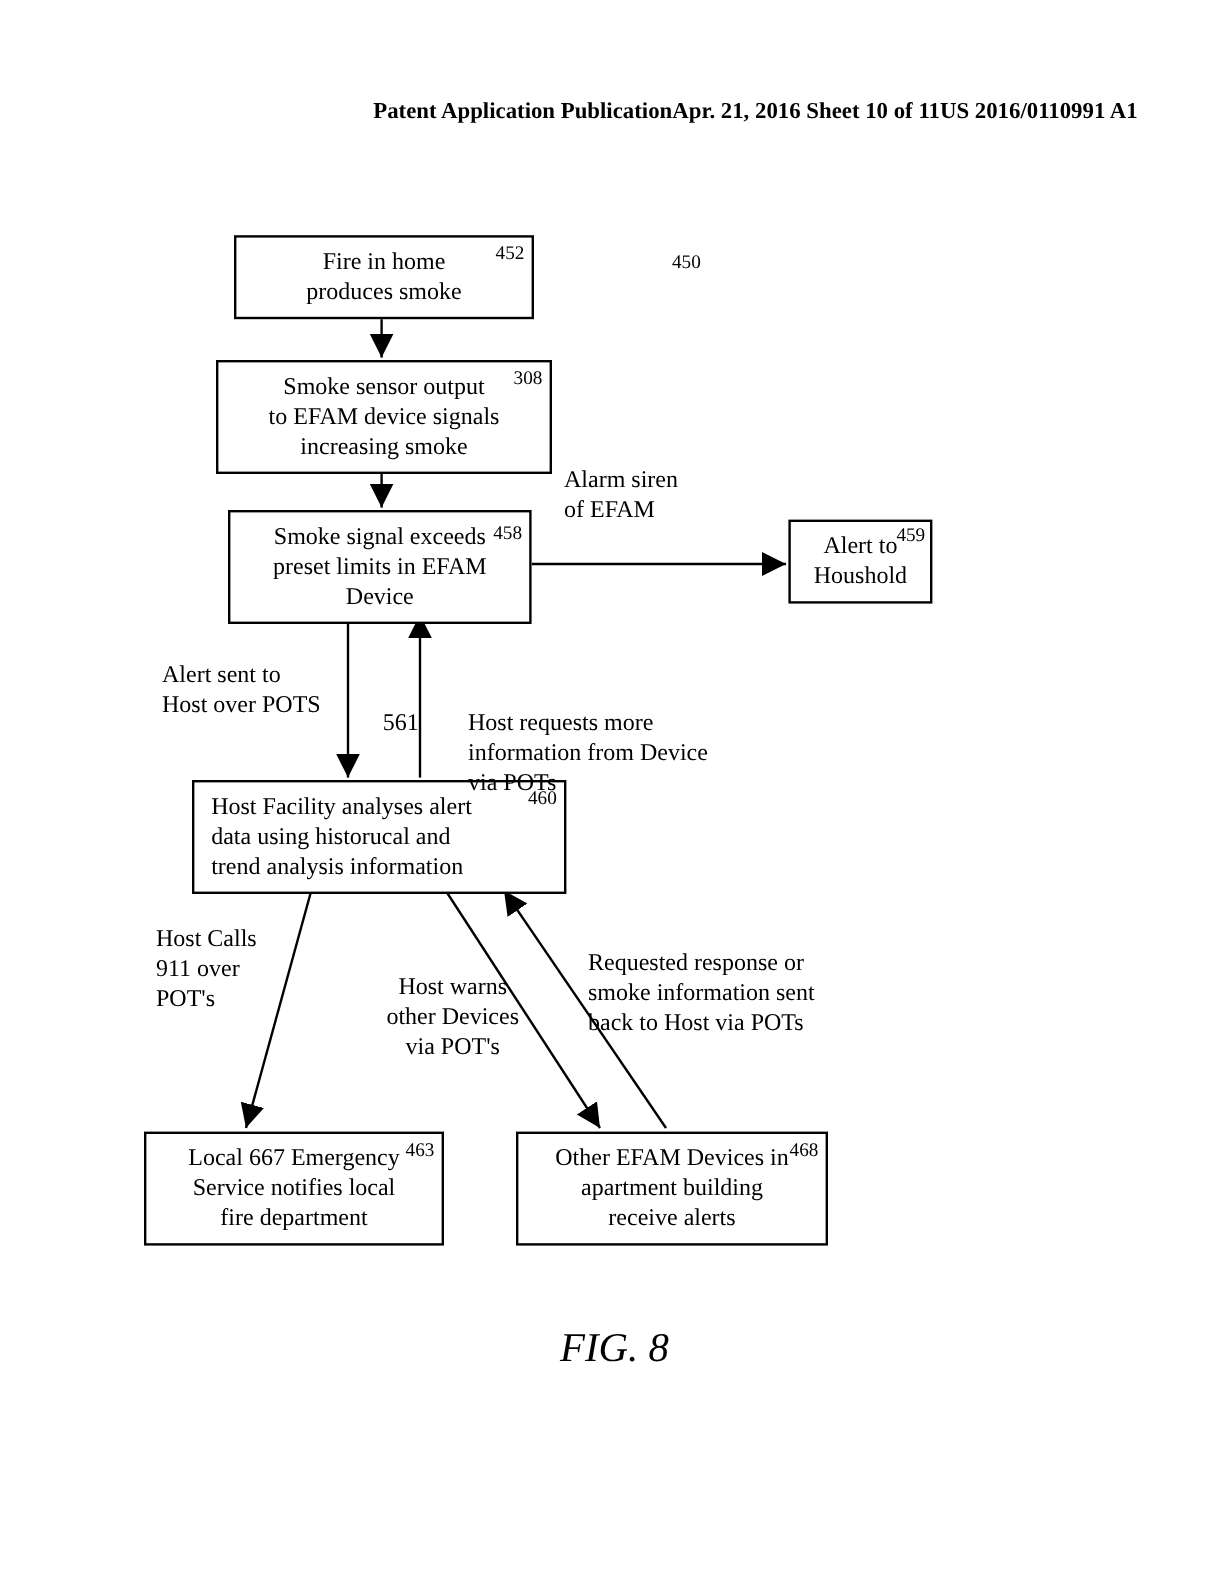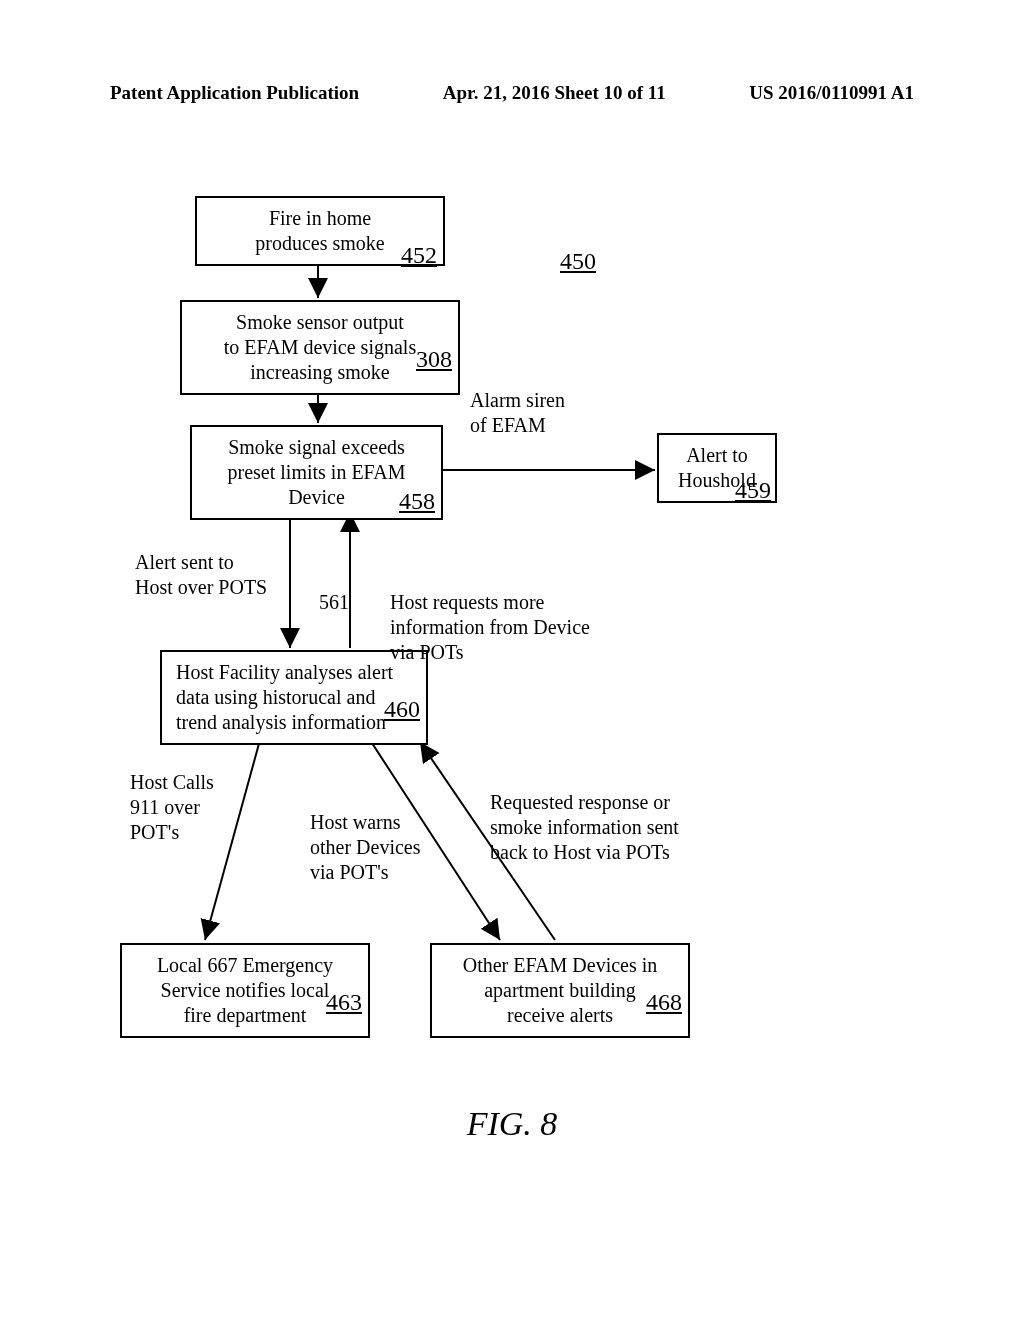--- a/index.html
+++ b/index.html
@@ -16,8 +16,8 @@
     top: 82px;
     left: 0; right: 0;
     display: flex;
-    justify-content: space-between;
-    padding: 0 110px;
+    justify-content: flex-end;
+    padding: 0 76px;
     font-size: 19px;
     font-weight: bold;
   }

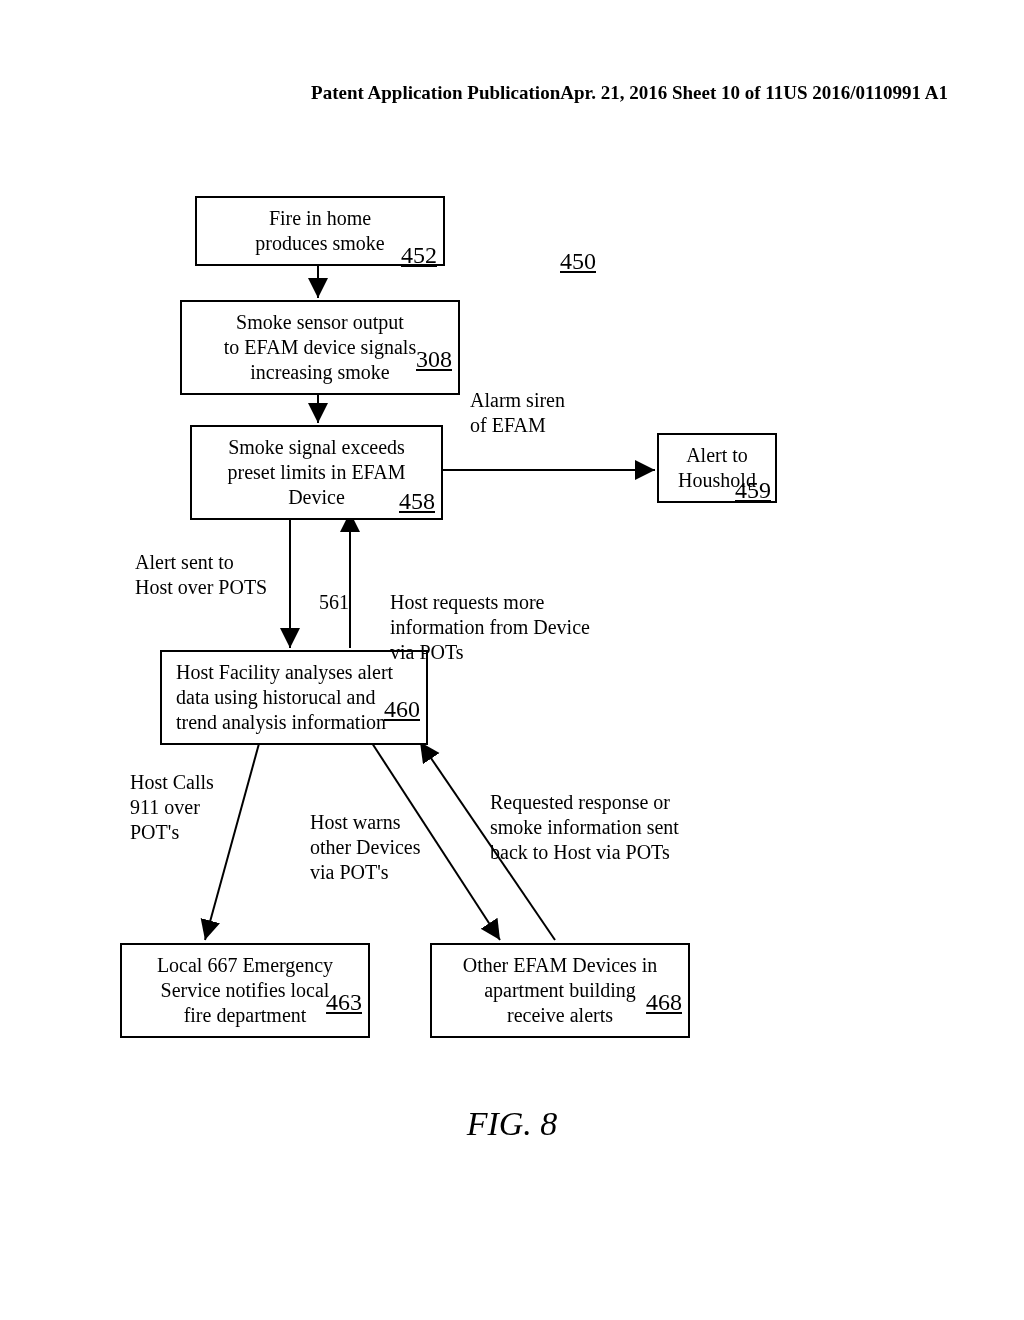--- a/index.html
+++ b/index.html
@@ -38,9 +38,7 @@
   }
   .ref {
     position: absolute;
-    font-size: 24px;
-    text-decoration: underline;
-    margin-top: 38px;
+    font-size: 16px;
   }
   .label {
     position: absolute;

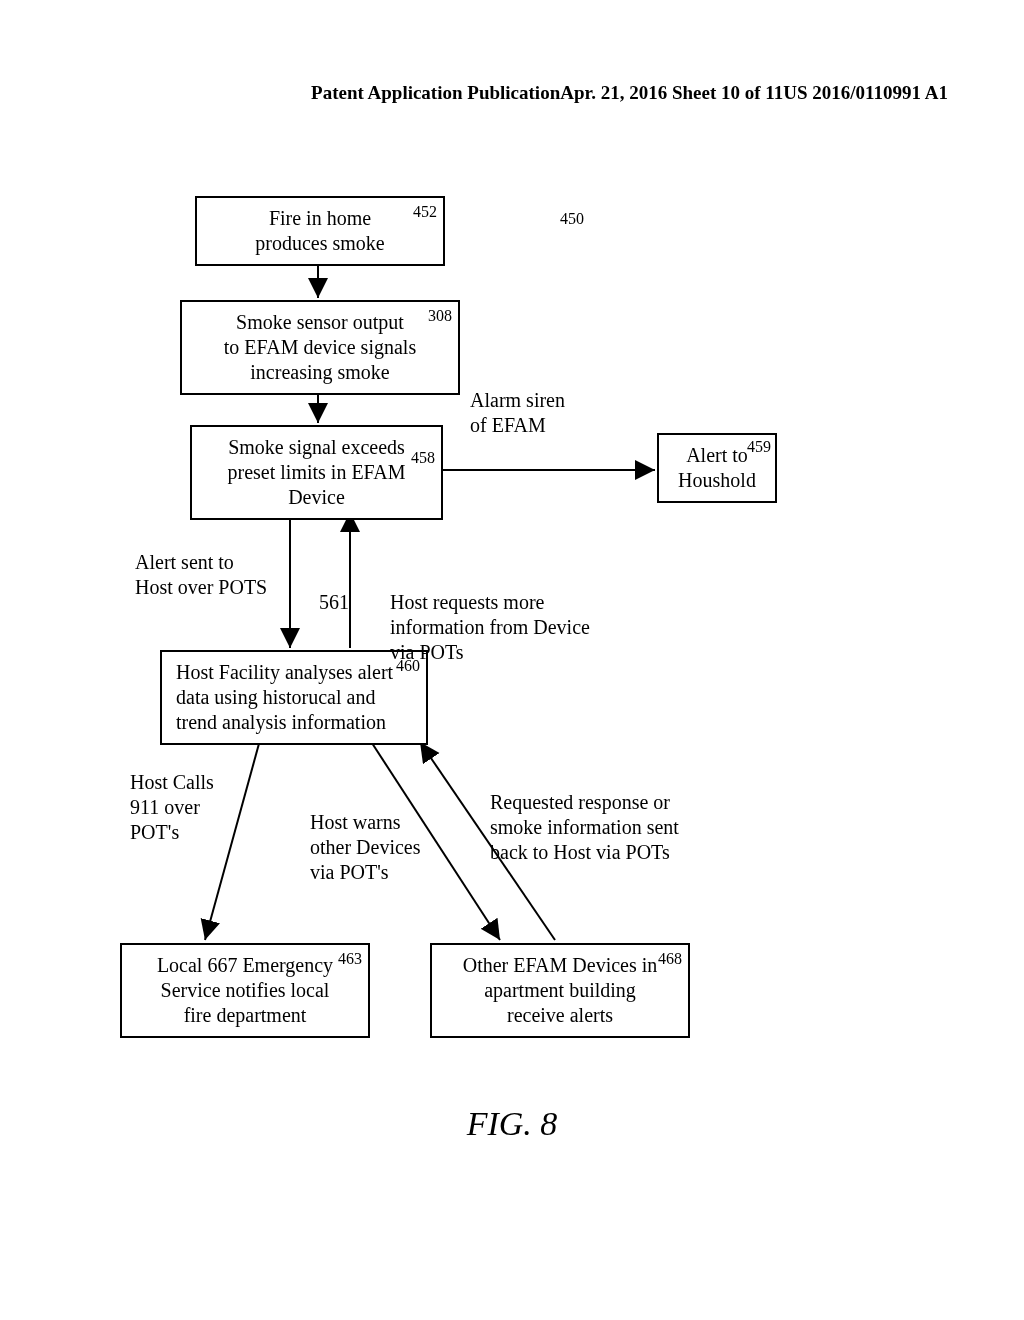--- a/index.html
+++ b/index.html
@@ -114,7 +114,7 @@
   <span style="white-space:pre-line;">Smoke signal exceeds
 preset limits in EFAM
 Device</span>
-  <span class="ref" style="right:6px; top:21px;">458</span>
+  <span class="ref" style="right:6px; top:8px;">458</span>
 </div>
 
 <div class="box" style="left:657px; top:283px; width:120px;">

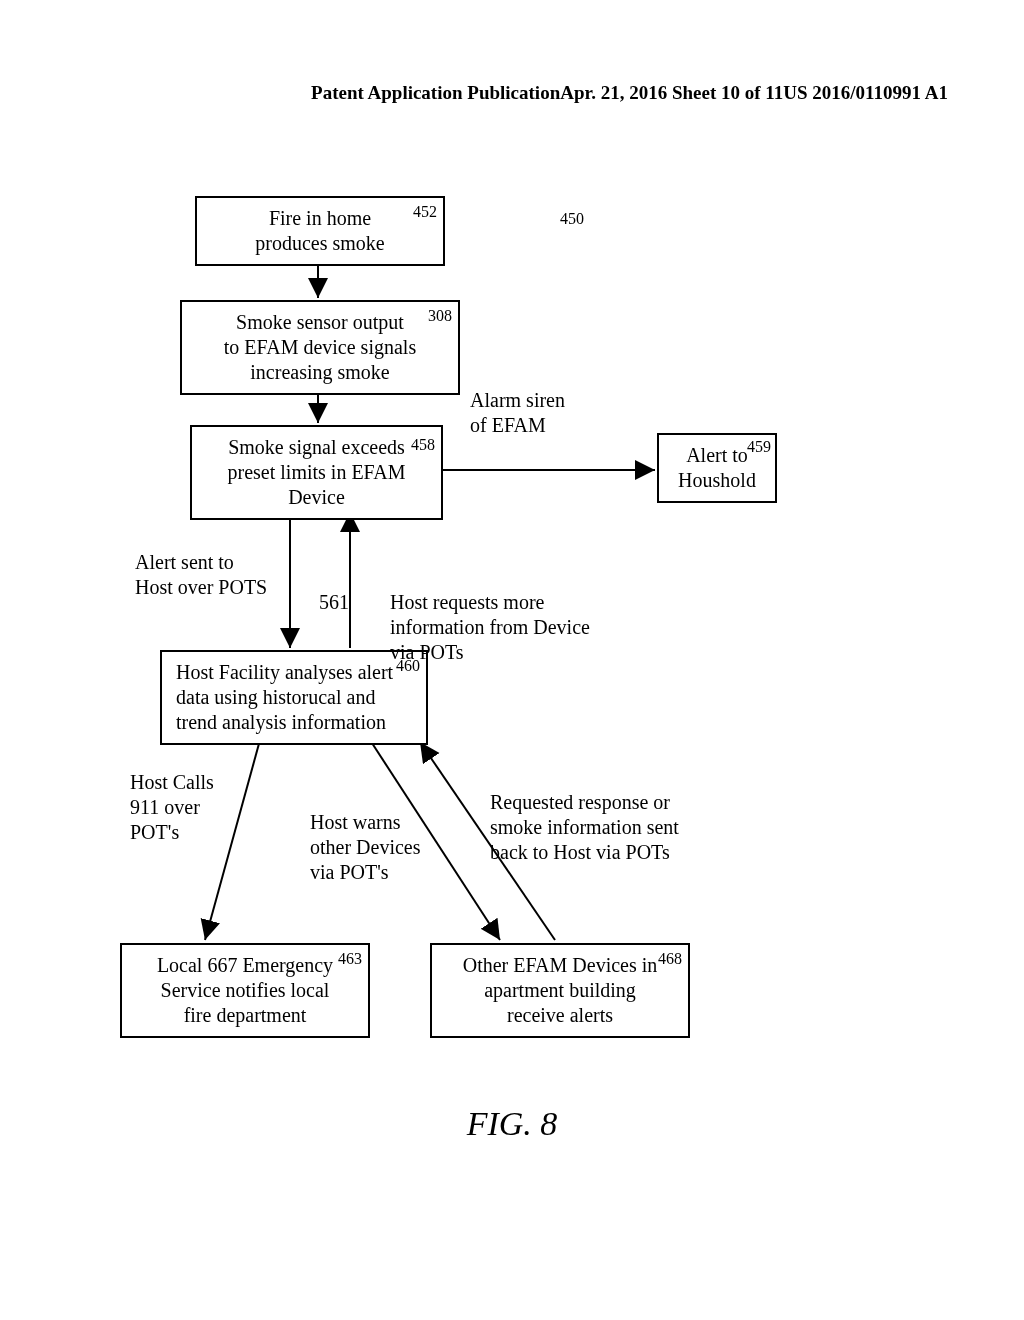--- a/index.html
+++ b/index.html
@@ -123,7 +123,7 @@
   <span class="ref" style="right:4px; top:2px;">459</span>
 </div>
 
-<div class="box" style="left:160px; top:500px; width:268px; text-align:left; padding-left:14px;">
+<div class="box" style="left:160px; top:500px; width:312px; text-align:left; padding-left:14px;">
   <span style="white-space:pre-line;">Host Facility analyses alert
 data using historucal and
 trend analysis information</span>

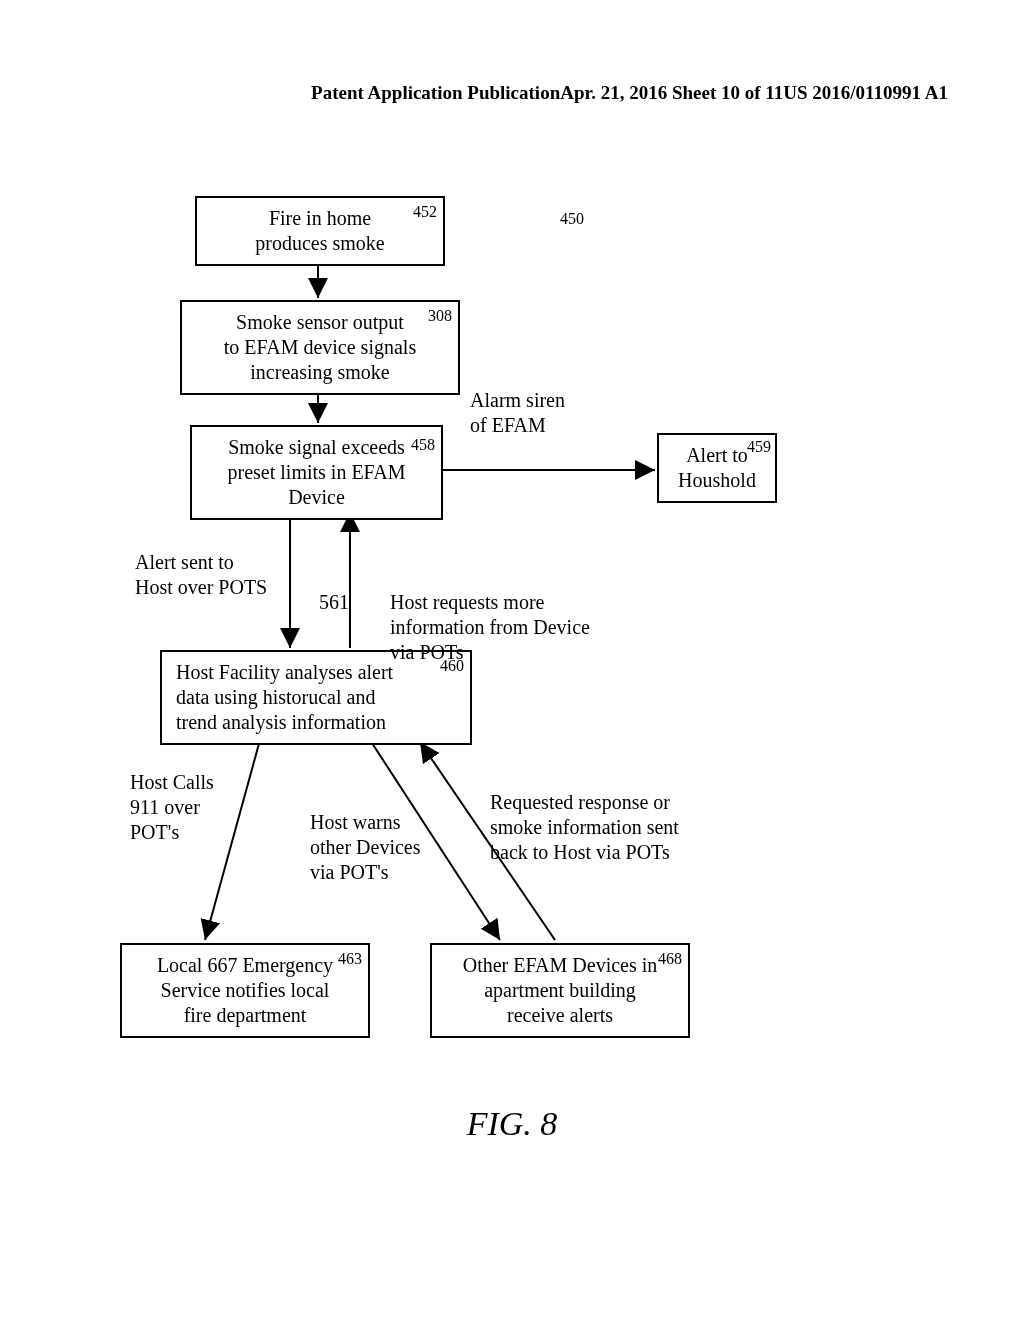--- a/index.html
+++ b/index.html
@@ -157,7 +157,7 @@
 <div class="label" style="left:130px; top:620px; white-space:pre-line;">Host Calls
 911 over
 POT's</div>
-<div class="label" style="left:310px; top:660px; white-space:pre-line;">Host warns
+<div class="label" style="left:322px; top:660px; white-space:pre-line;text-align:center;">Host warns
 other Devices
 via POT's</div>
 <div class="label" style="left:490px; top:640px; white-space:pre-line;">Requested response or

